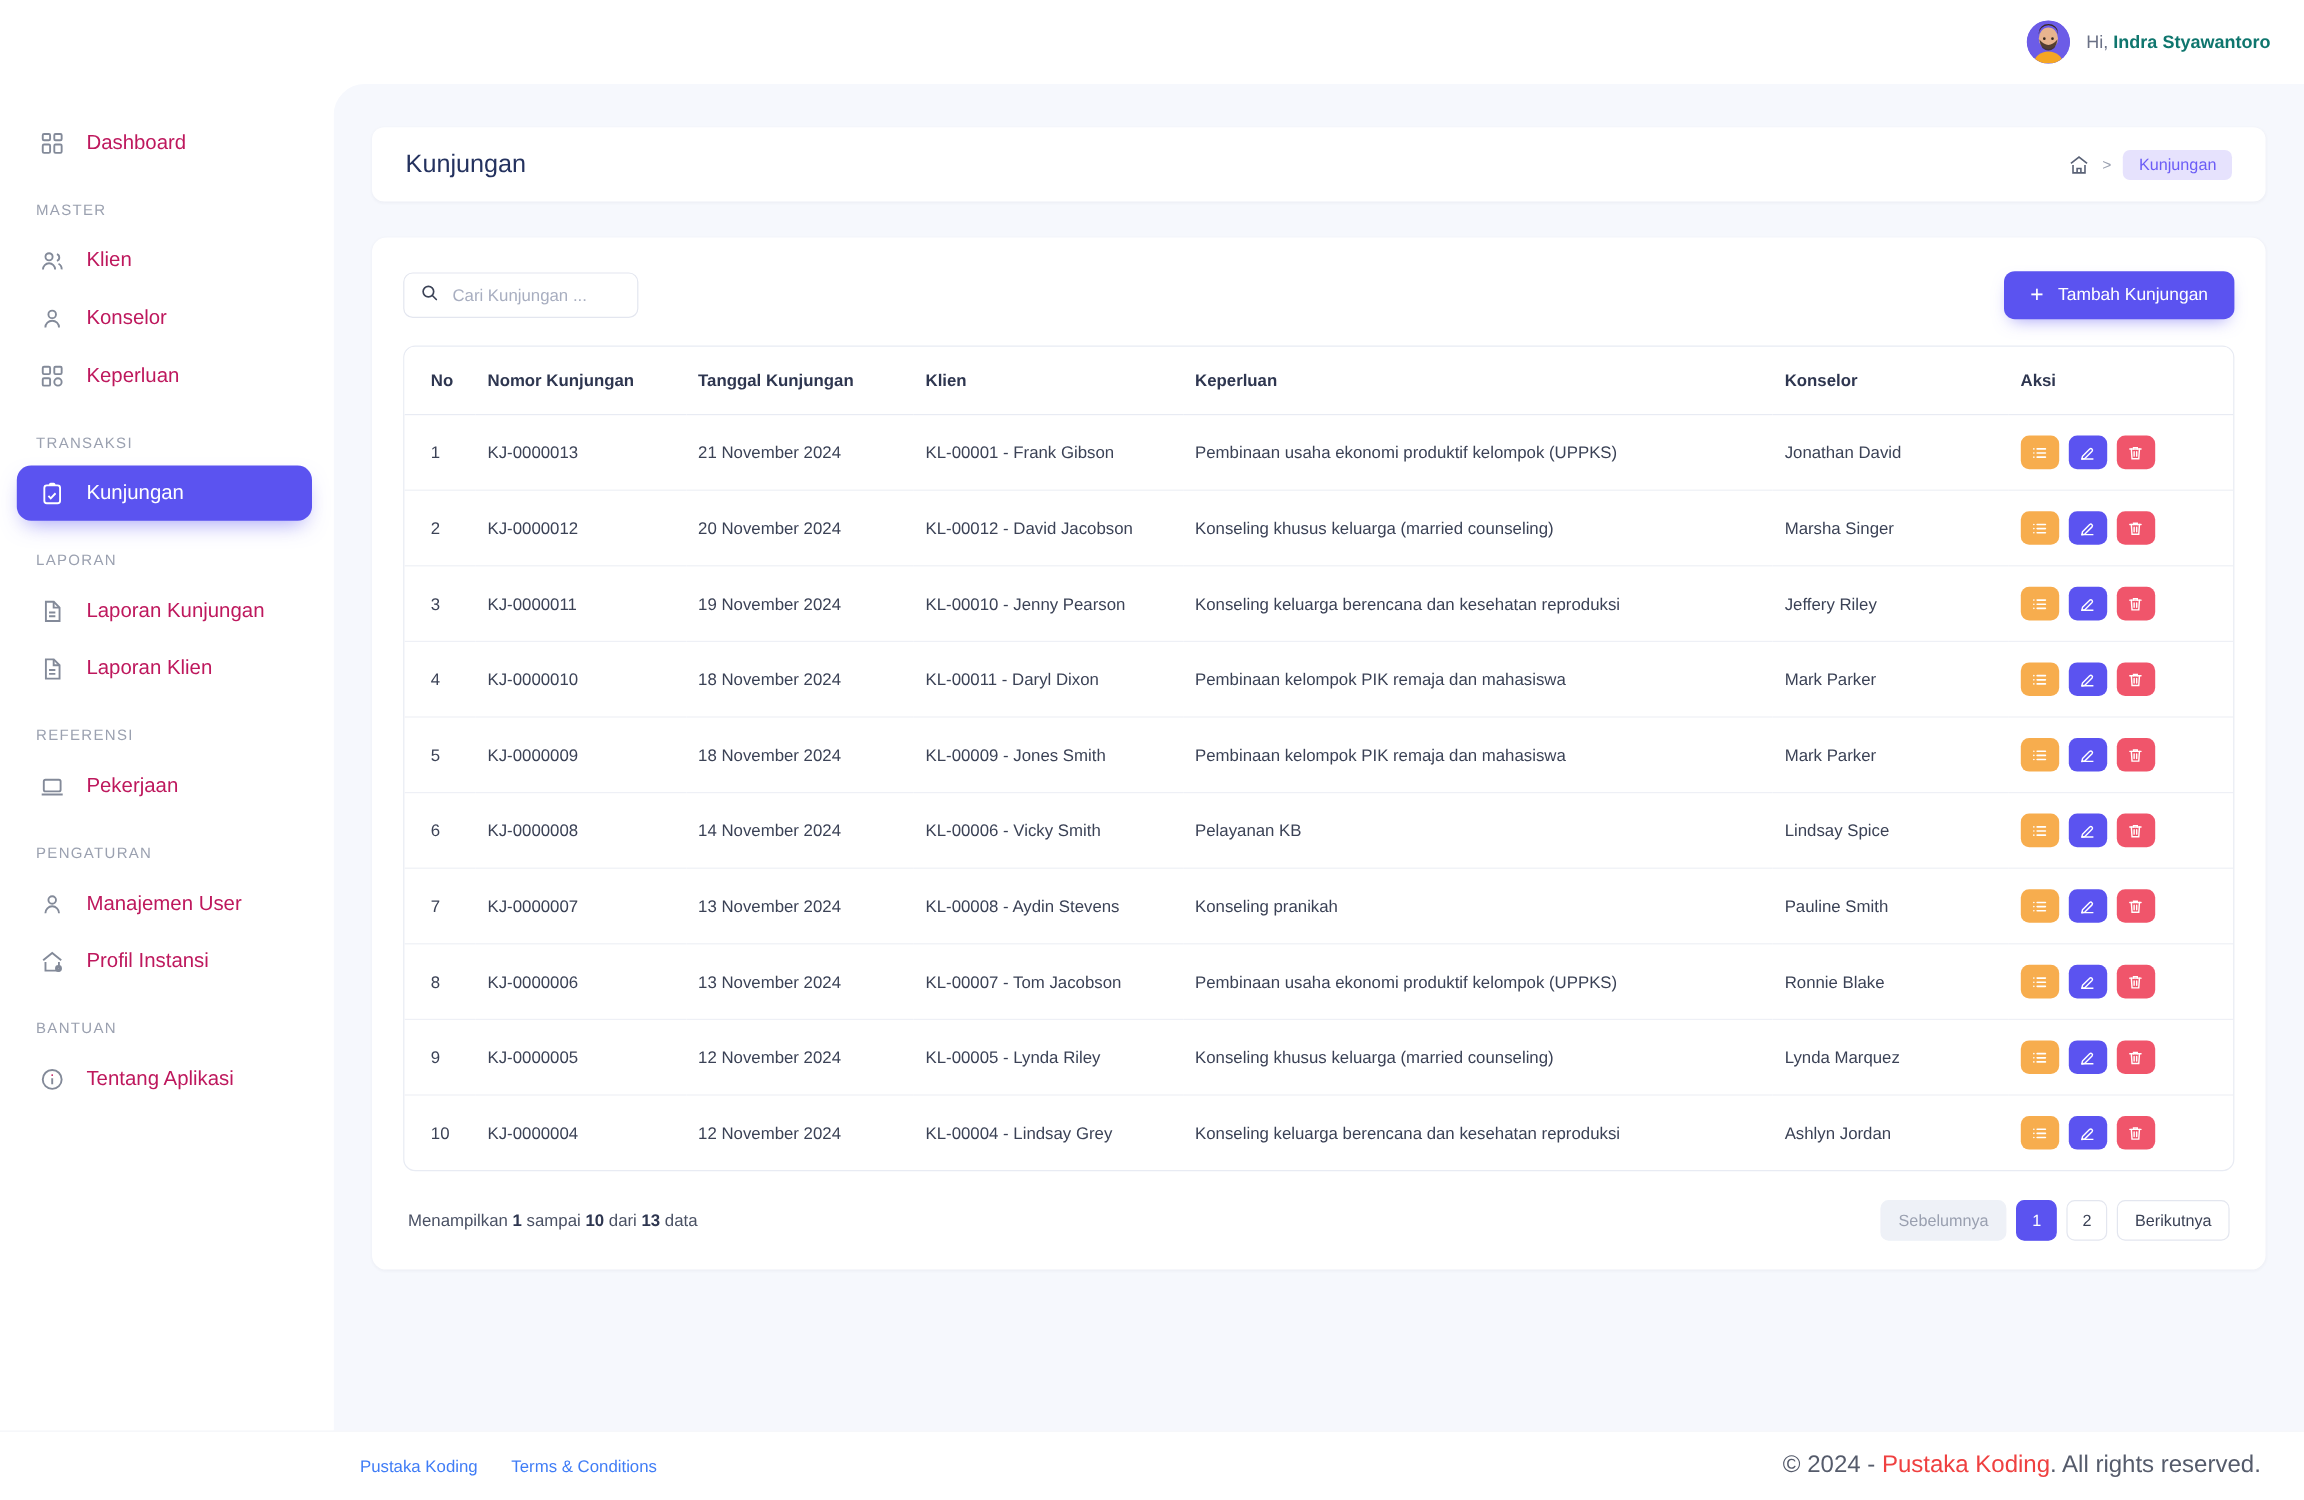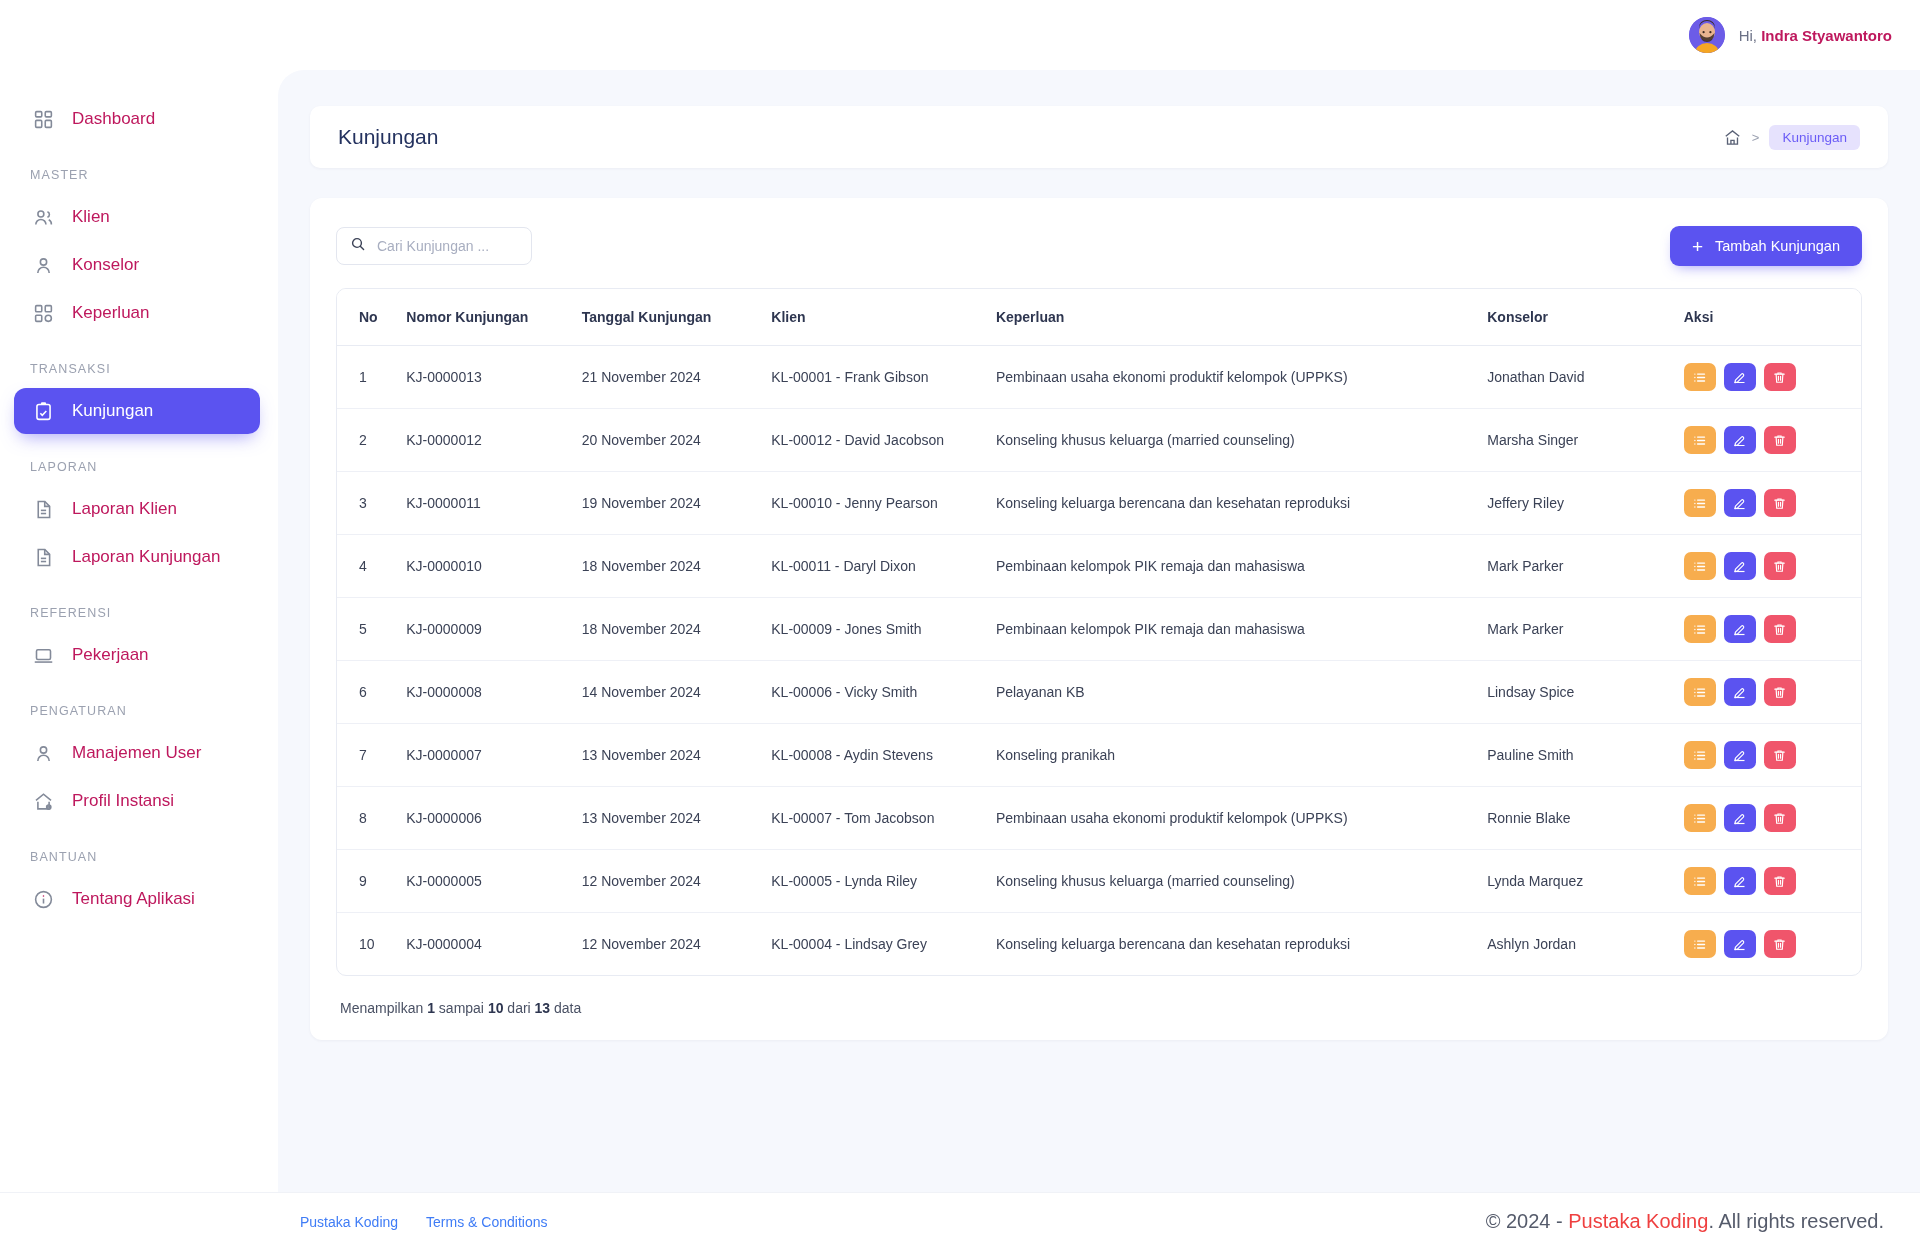--- a/index.html
+++ b/index.html
@@ -187,7 +187,7 @@
     background:#6c5ce7; position:relative;
   }
   .user-text { font-size:15px; color:#6b7186; }
-  .user-text b { color:#be185d; font-weight:700; }
+  .user-text b { color:#0f766e; font-weight:700; }
 </style>
 </head>
 <body>

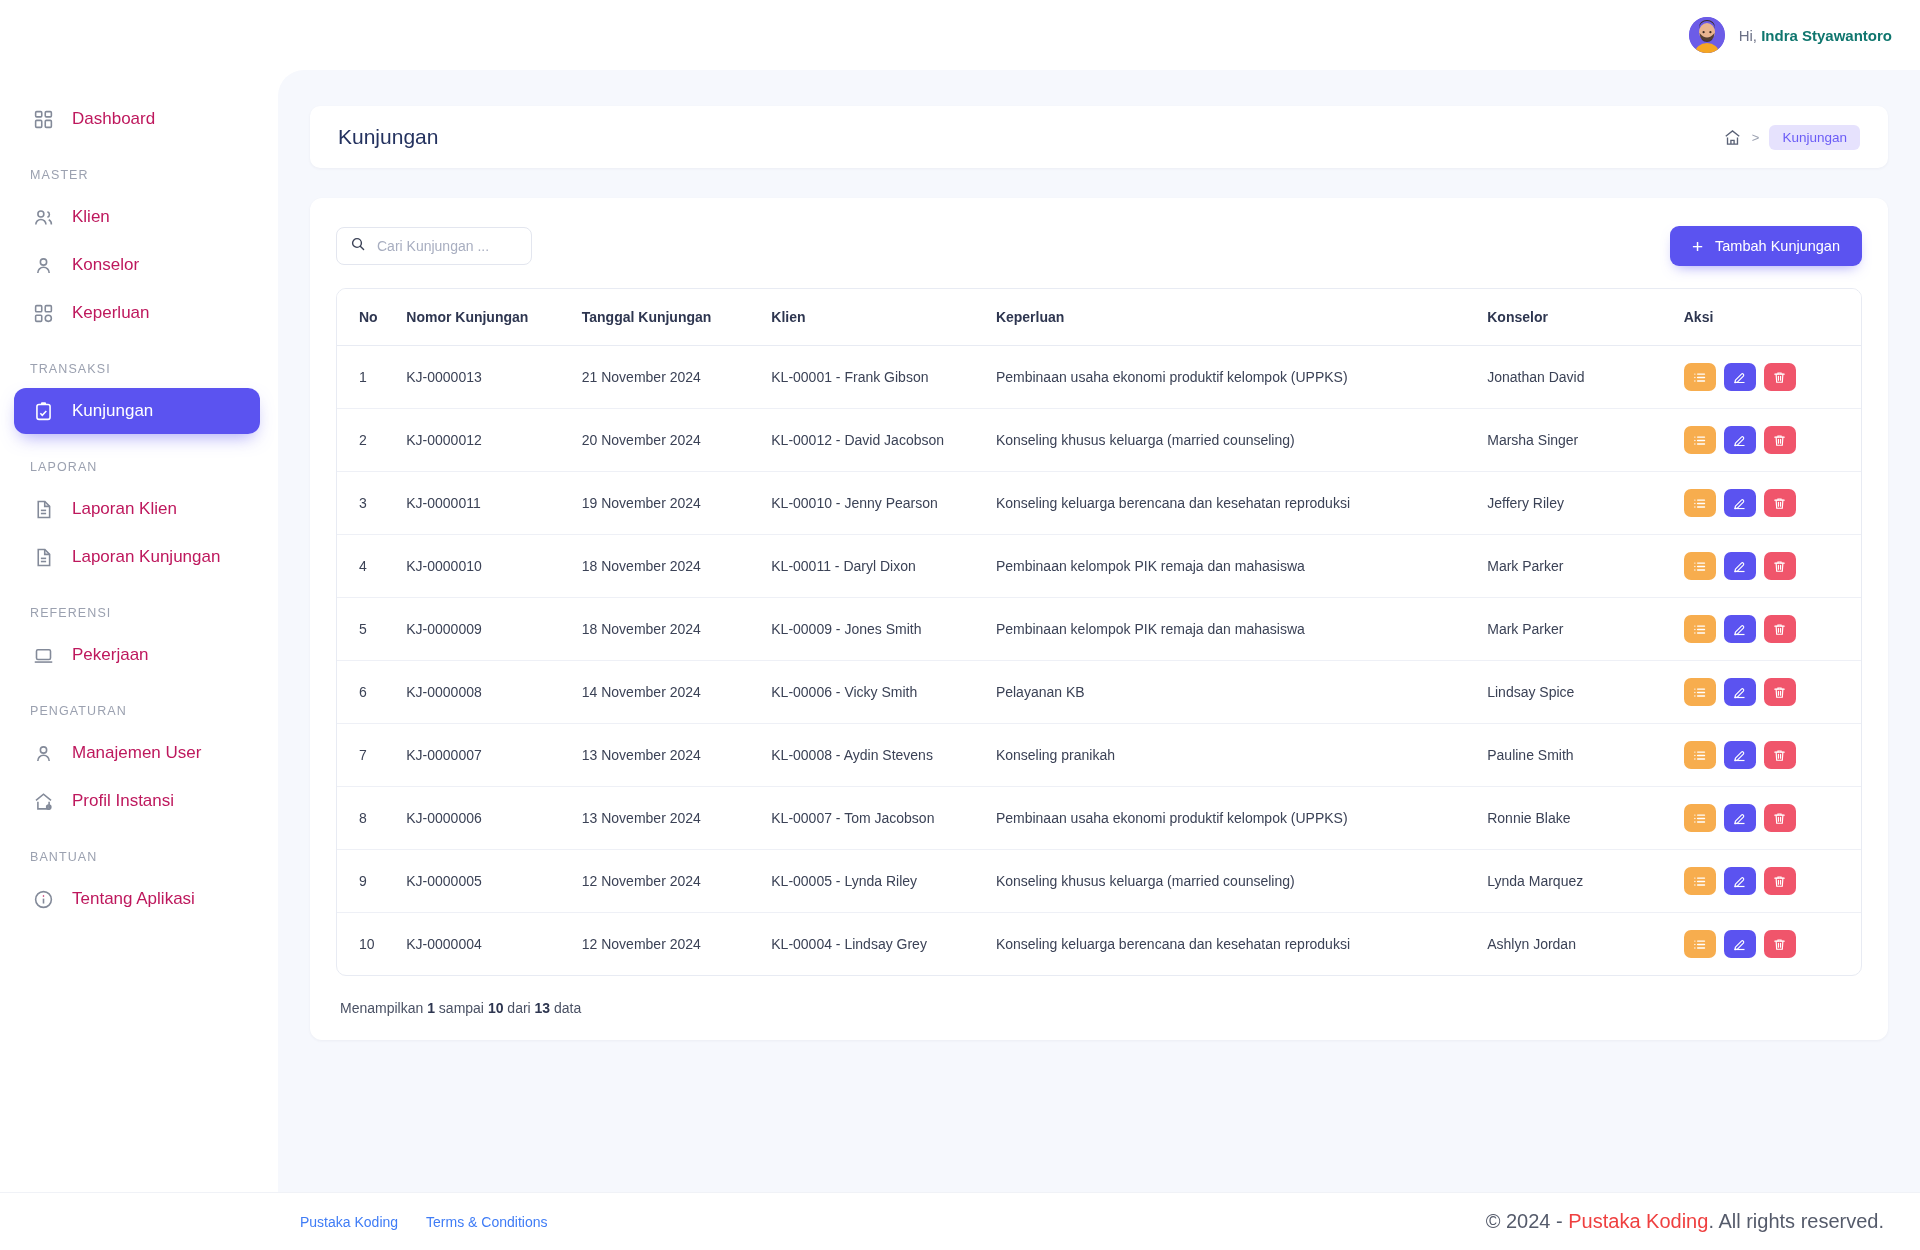--- a/index.html
+++ b/index.html
@@ -288,7 +288,7 @@
                 <path d="M9 16.6 h6"></path>
               </svg>
           </span>
-          <span>Laporan Klien</span>
+          <span>Laporan Kunjungan</span>
         </div>
         <div class="nav-item">
           <span class="ico">
@@ -299,7 +299,7 @@
                 <path d="M9 16.6 h6"></path>
               </svg>
           </span>
-          <span>Laporan Kunjungan</span>
+          <span>Laporan Klien</span>
         </div>
 
         <div class="nav-section">REFERENSI</div>

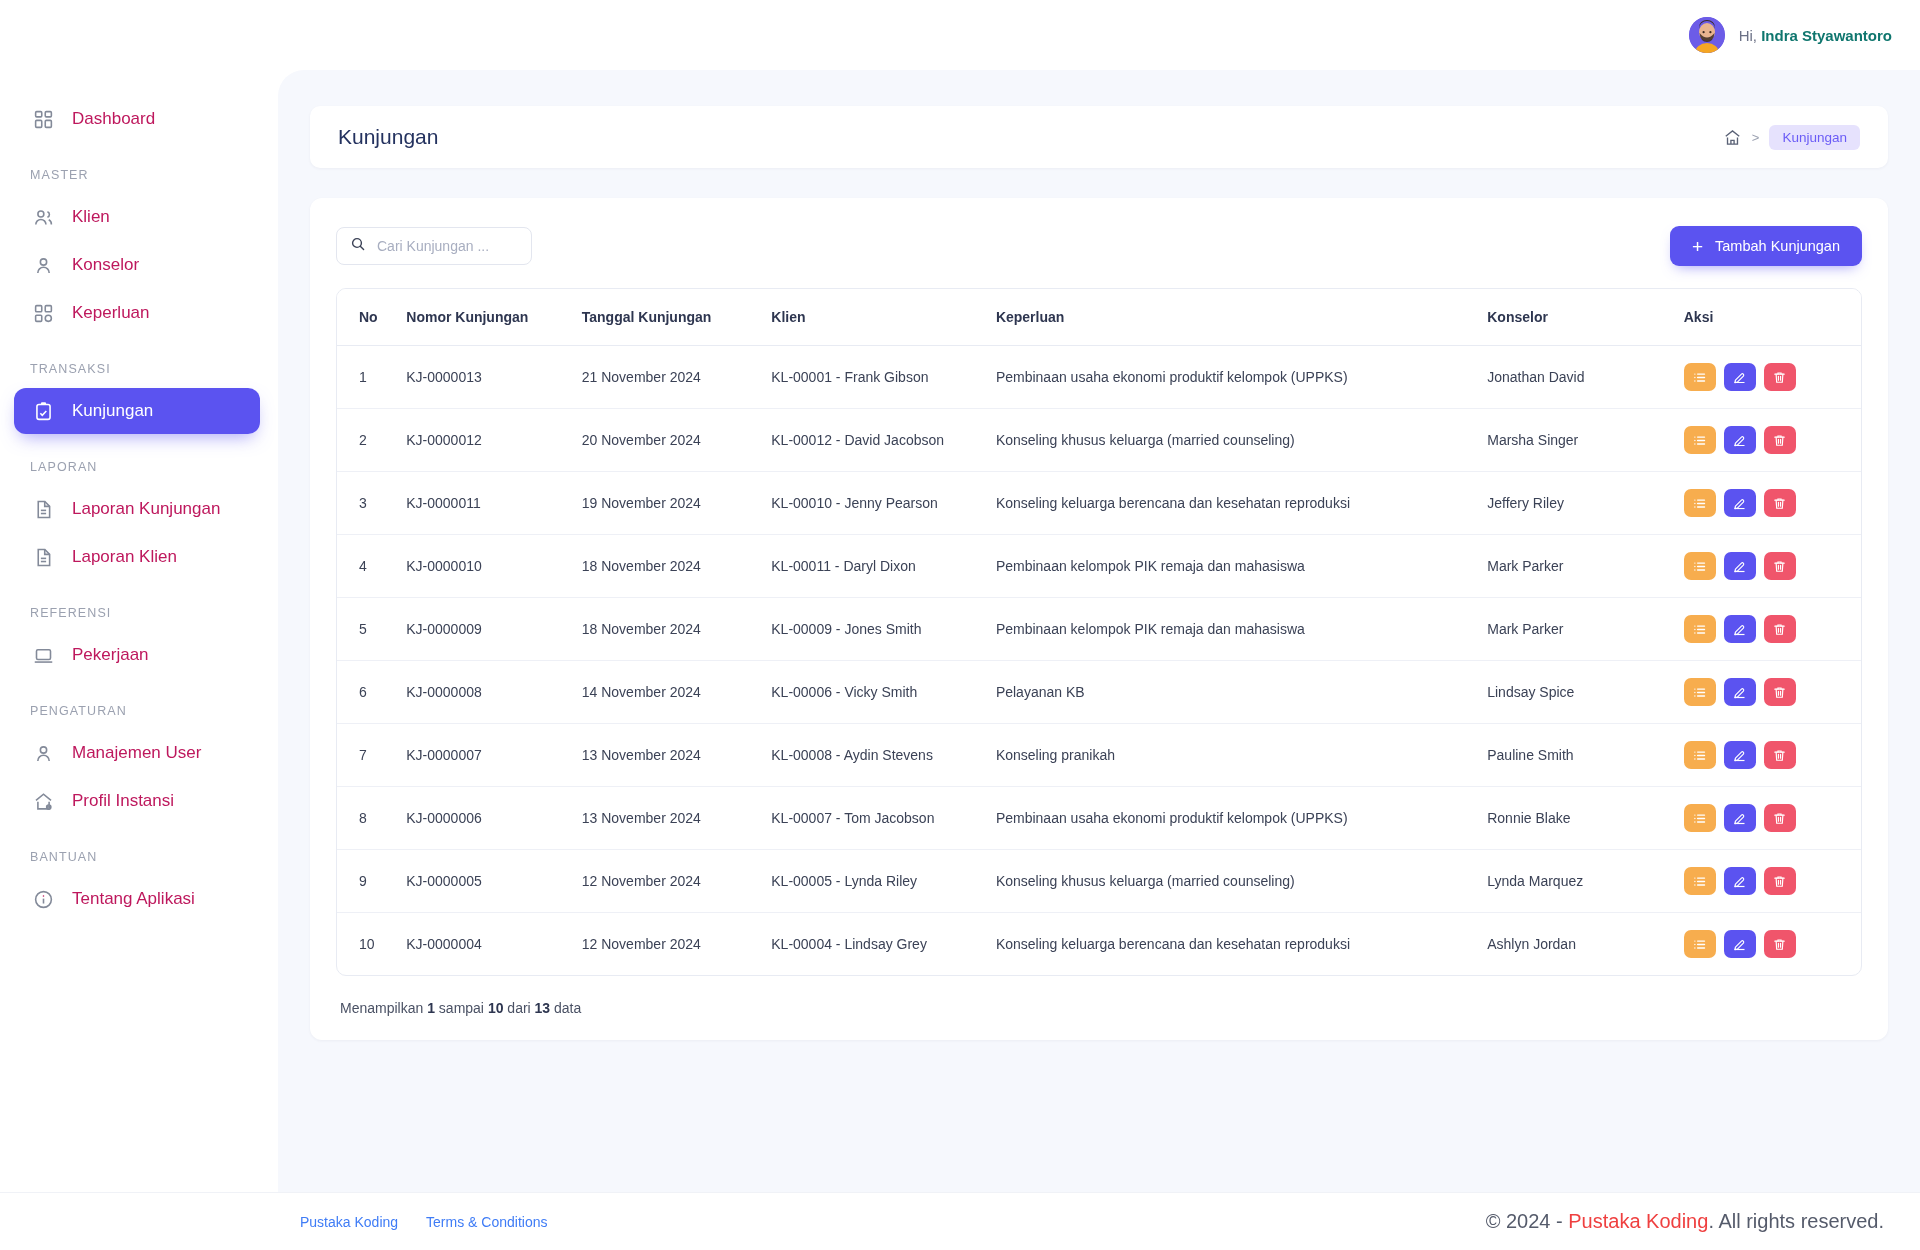--- a/index.html
+++ b/index.html
@@ -805,6 +805,12 @@
           <div class="showing">
             <span>Menampilkan </span><b>1</b><span> sampai </span><b>10</b><span> dari </span><b>13</b><span> data</span>
           </div>
+          <div class="pager">
+            <button class="pg disabled">Sebelumnya</button>
+            <button class="pg num active">1</button>
+            <button class="pg num">2</button>
+            <button class="pg">Berikutnya</button>
+          </div>
         </div>
       </section>
 

